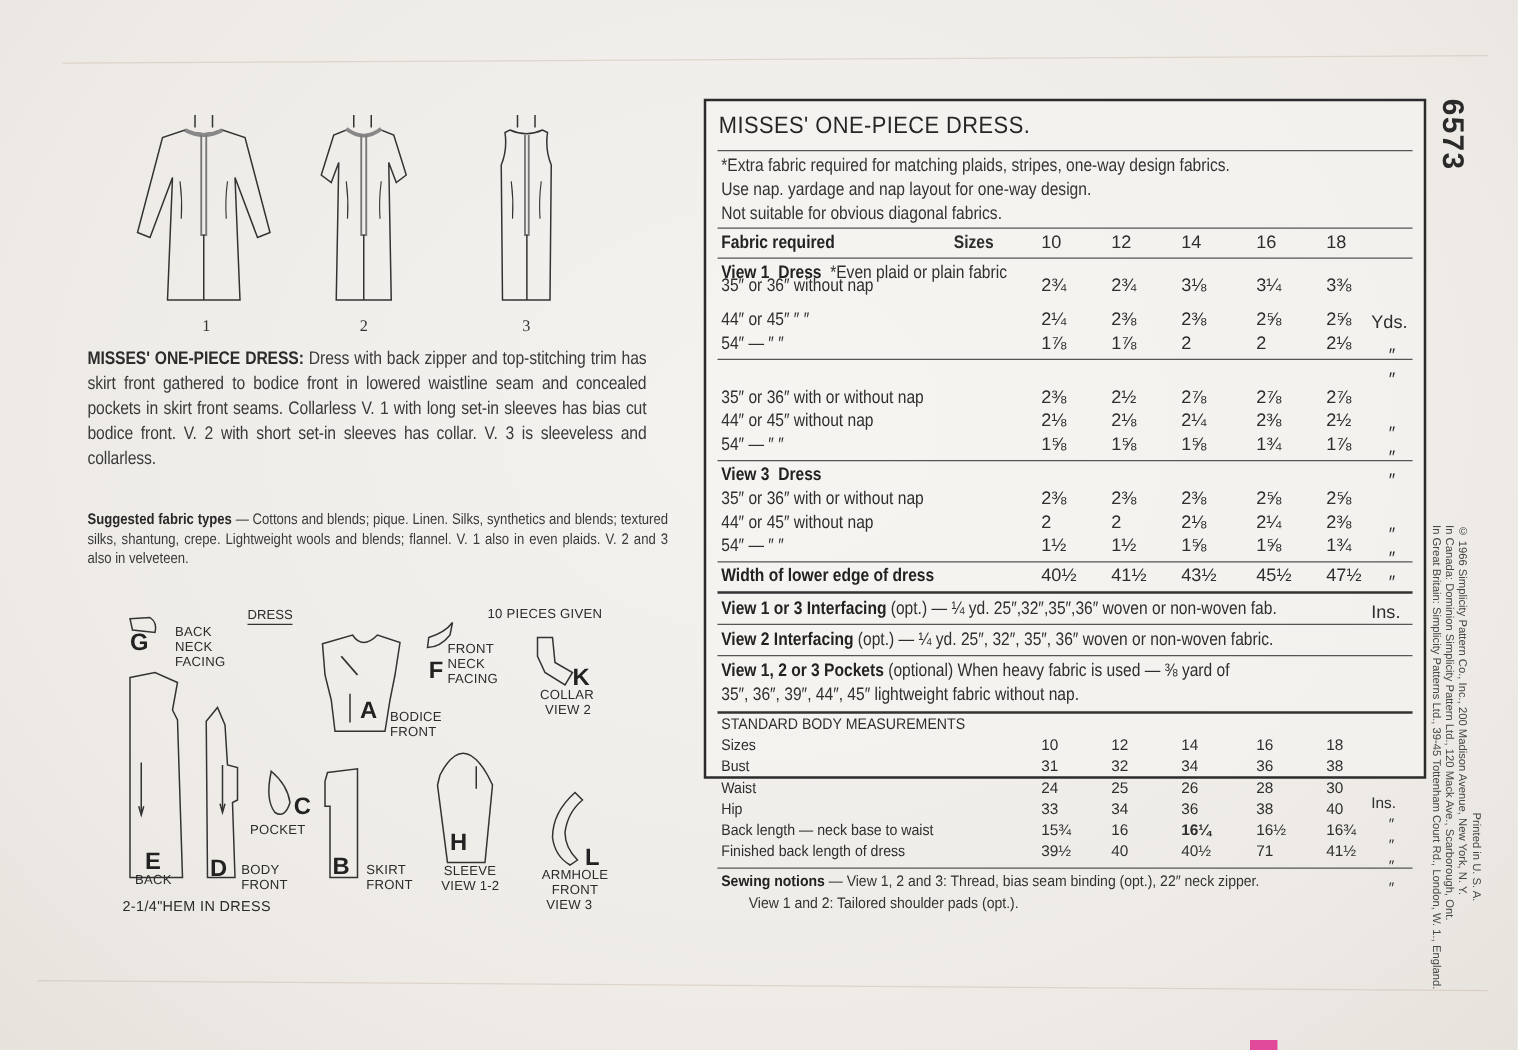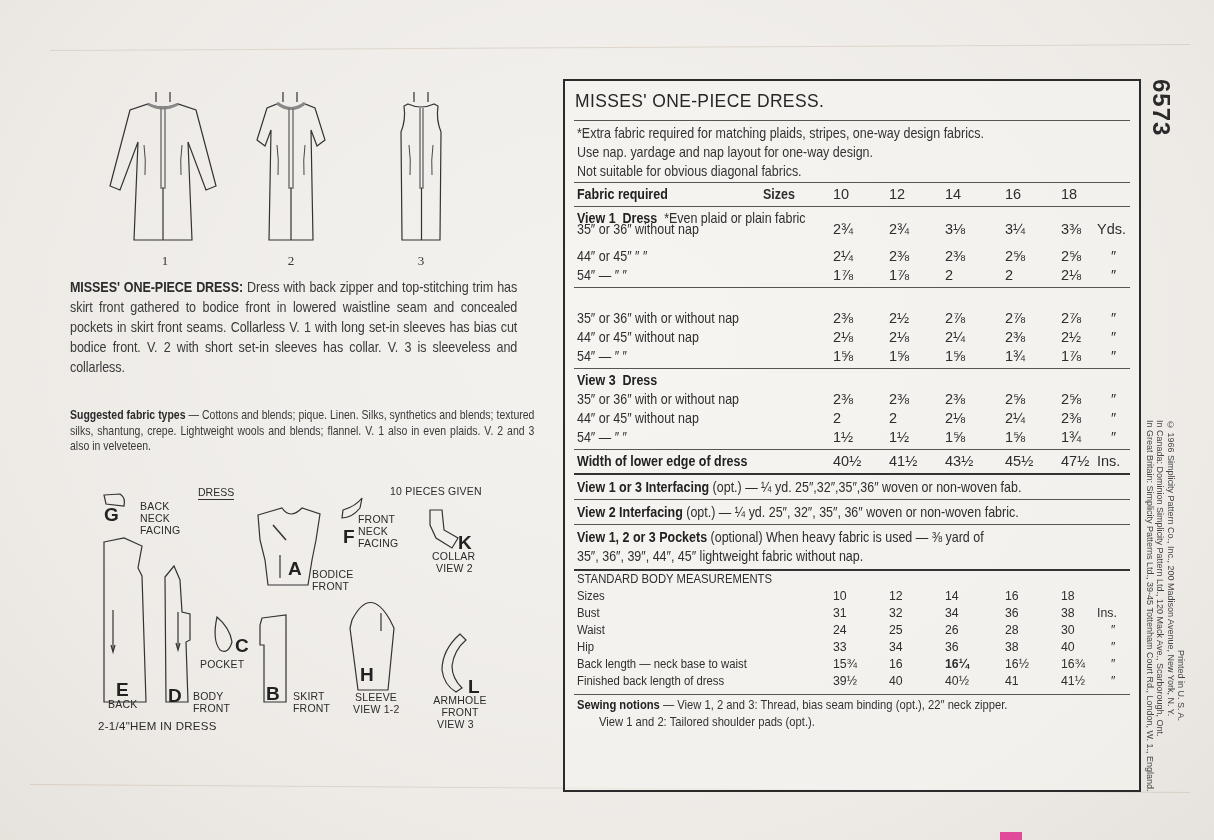--- a/index.html
+++ b/index.html
@@ -49,7 +49,7 @@
 
   
   .box {
-    position:absolute; left:563px; top:79px; width:578px; height:713px;
+    position:absolute; left:563px; top:79px; width:578px; height:544px;
     border:2px solid #2b2b2b; box-sizing:border-box;
     background: rgba(246,245,243,0.55);
   }

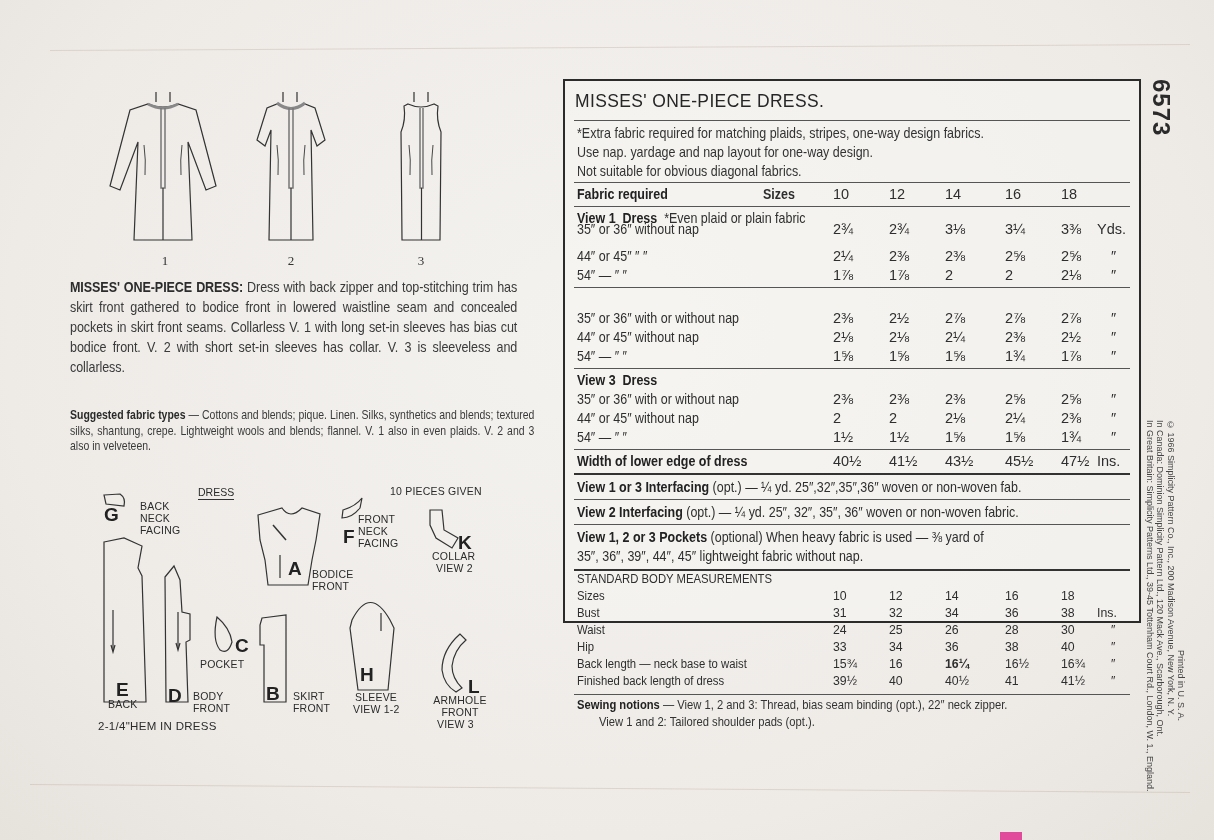--- a/index.html
+++ b/index.html
@@ -65,7 +65,7 @@
   .row .lbl { position:absolute; left:0; transform: scaleX(0.86); transform-origin:left top; }
   .row .lbl b { color:#222; }
   .row .c { position:absolute; width:40px; text-align:left; }
-  .row .u { position:absolute; left:534px; }
+  .row .u { position:absolute; left:534px;margin-top:29px; }
   .row.small { font-size:12.3px; height:17px; }
   .row.small .lbl { transform: scaleX(0.92); }
   .head b { font-weight:bold; }

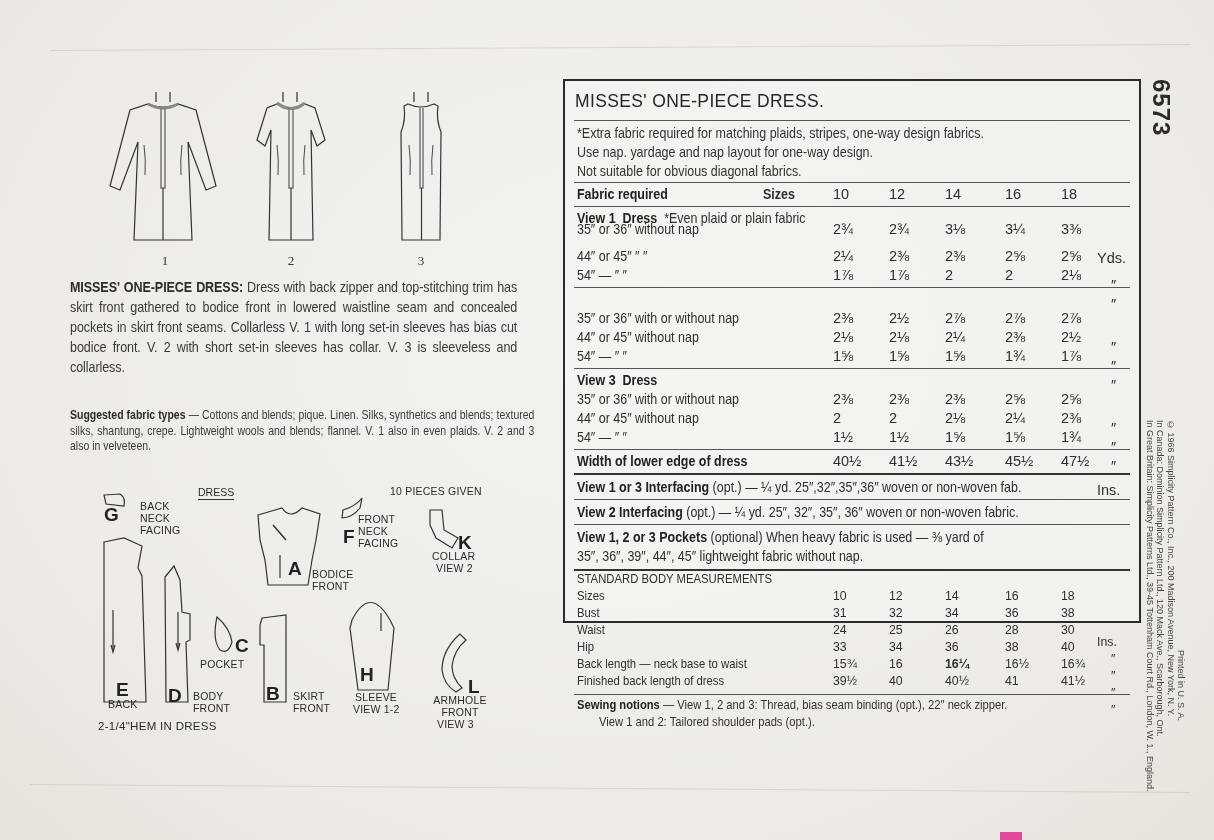--- a/index.html
+++ b/index.html
@@ -401,7 +401,7 @@
     <span class="c" style="left:256px;">39½</span>
     <span class="c" style="left:312px;">40</span>
     <span class="c" style="left:368px;">40½</span>
-    <span class="c" style="left:428px;">41</span>
+    <span class="c" style="left:428px;">71</span>
     <span class="c" style="left:484px;">41½</span>
     <span class="u">″</span>
   </div>

